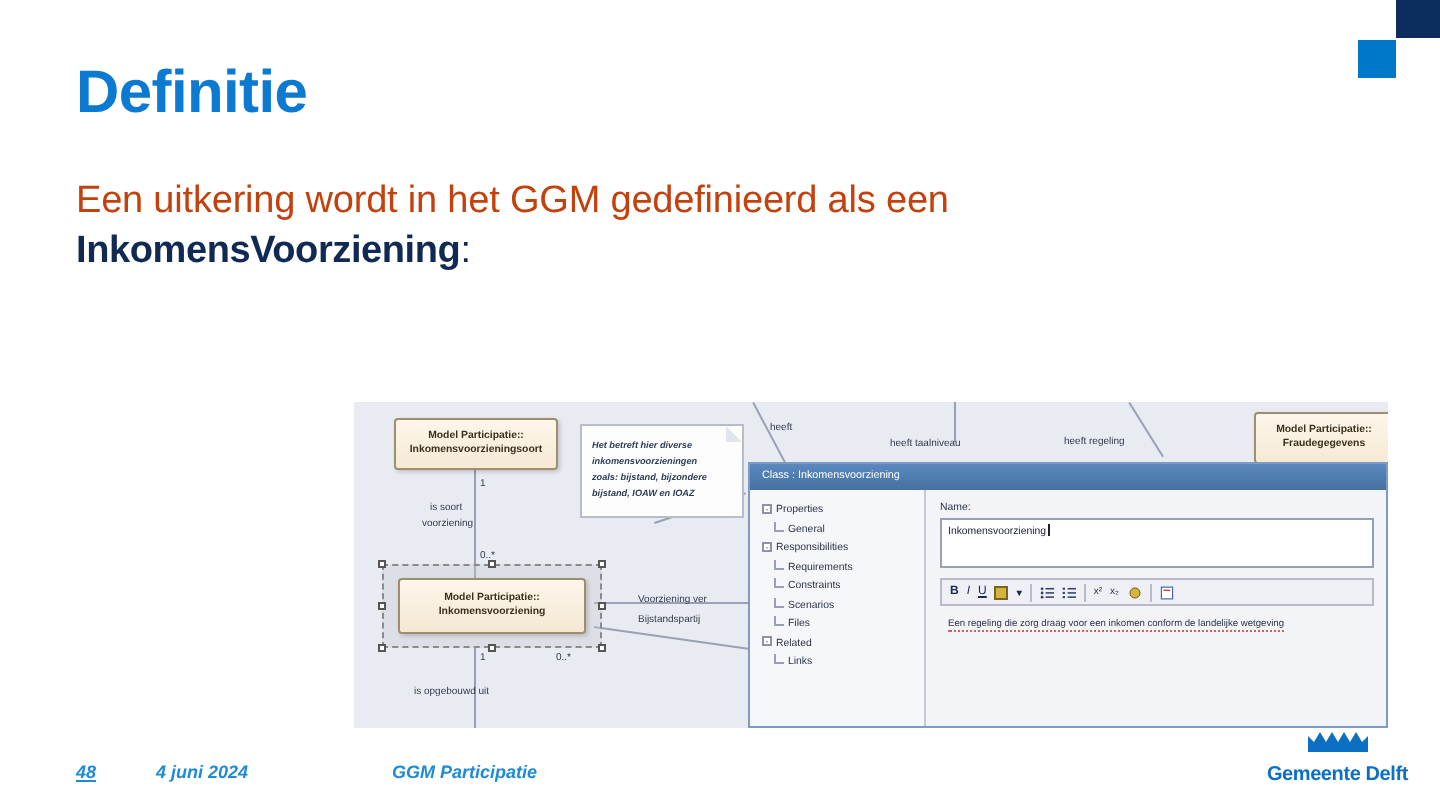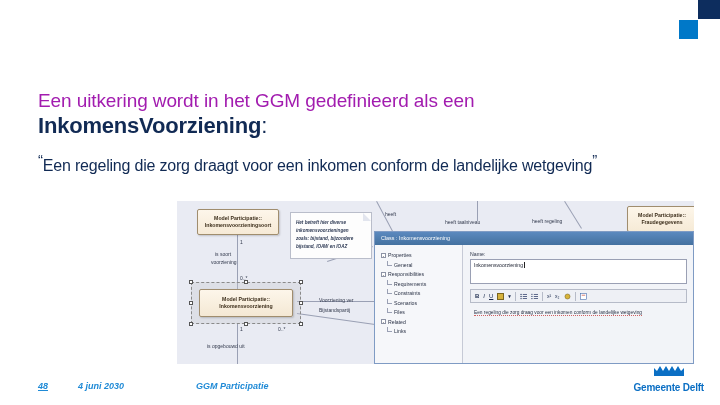--- a/index.html
+++ b/index.html
@@ -186,6 +186,7 @@
   <div class="sq-dark"></div>
   <div class="sq-blue"></div>
 
+  <div class="title">Definitie</div>
 
   <div class="body-block">
     <div class="line1">Een uitkering wordt in het GGM gedefinieerd als een</div>

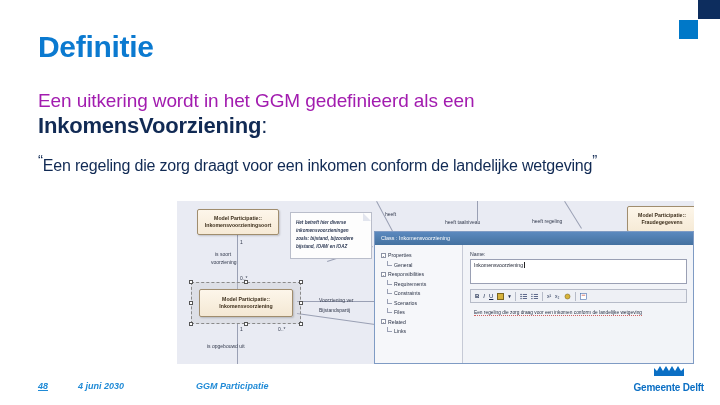--- a/index.html
+++ b/index.html
@@ -31,7 +31,7 @@
   
   .body-block { position: absolute; left: 38px; top: 88px; width: 620px; }
   .line1 {
-    font-size: 19px; color: #a21caf; line-height: 25px;
+    font-size: 19px; color: #c2410c; line-height: 25px;
     letter-spacing: -0.1px;
   }
   .line2 {

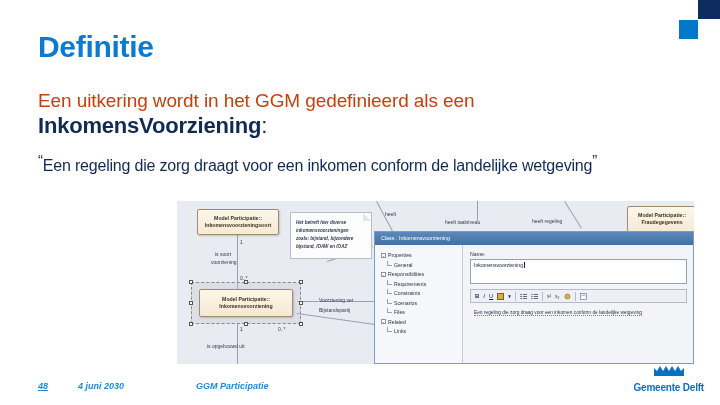--- a/index.html
+++ b/index.html
@@ -35,7 +35,7 @@
     letter-spacing: -0.1px;
   }
   .line2 {
-    font-size: 22px; color: #112a54; line-height: 26px;
+    font-size: 19px; color: #112a54; line-height: 26px;
     font-weight: bold; letter-spacing: -0.2px;
   }
   .line2 .colon { font-weight: normal; }

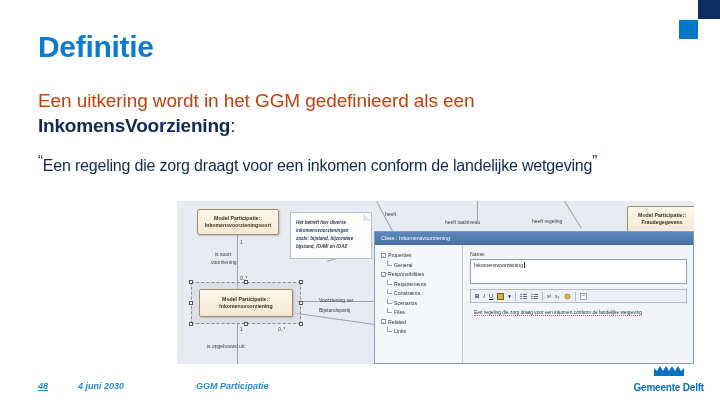--- a/index.html
+++ b/index.html
@@ -191,7 +191,6 @@
   <div class="body-block">
     <div class="line1">Een uitkering wordt in het GGM gedefinieerd als een</div>
     <div class="line2"><span>InkomensVoorziening</span><span class="colon">:</span></div>
-    <div class="quote"><span class="qmark">“</span><span>Een regeling die zorg draagt voor een inkomen conform de landelijke wetgeving</span><span class="qmark-end">”</span></div>
   </div>
 
   <div class="shot">

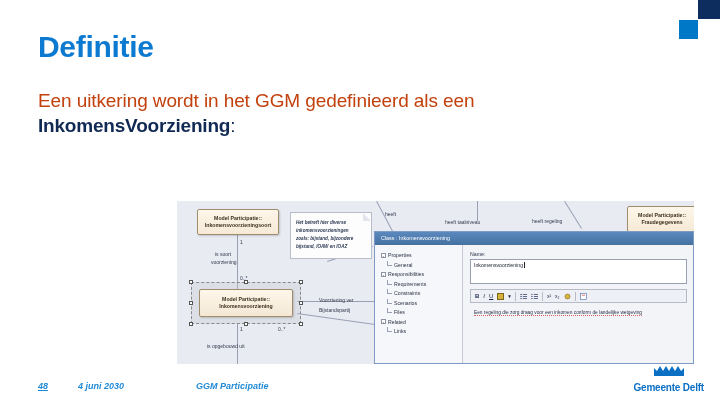--- a/index.html
+++ b/index.html
@@ -316,7 +316,7 @@
   </div>
 
   <div class="foot">
-    <span class="f-page">48</span><span class="f-date">4 juni 2030</span><span>GGM Participatie</span>
+    <span class="f-page">48</span><span class="f-date">4 juni 2024</span><span>GGM Participatie</span>
   </div>
 
   <div class="logo">

